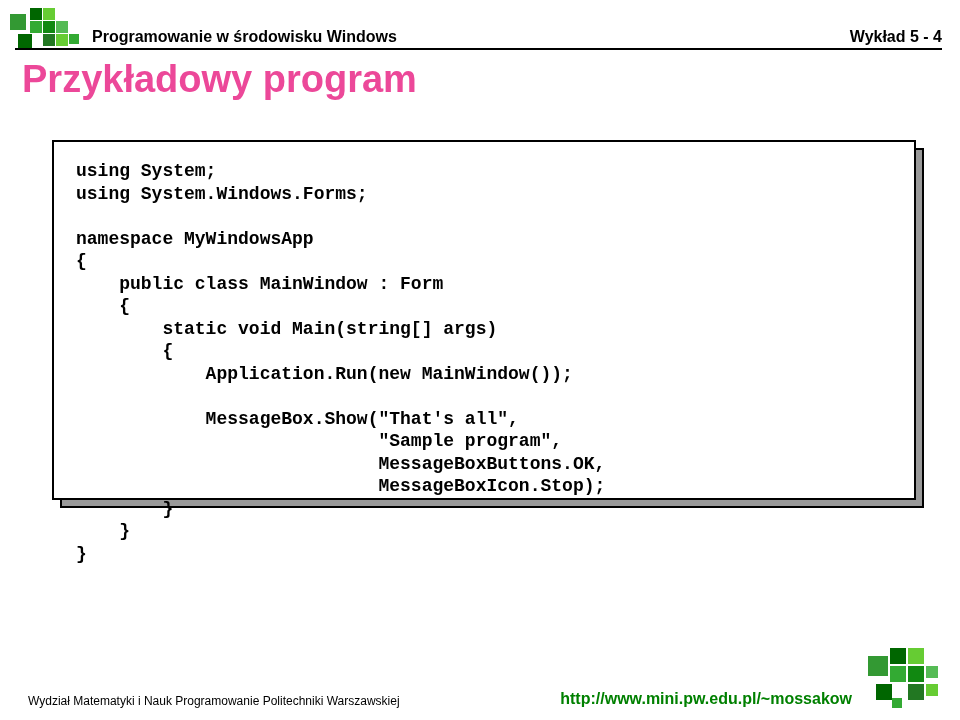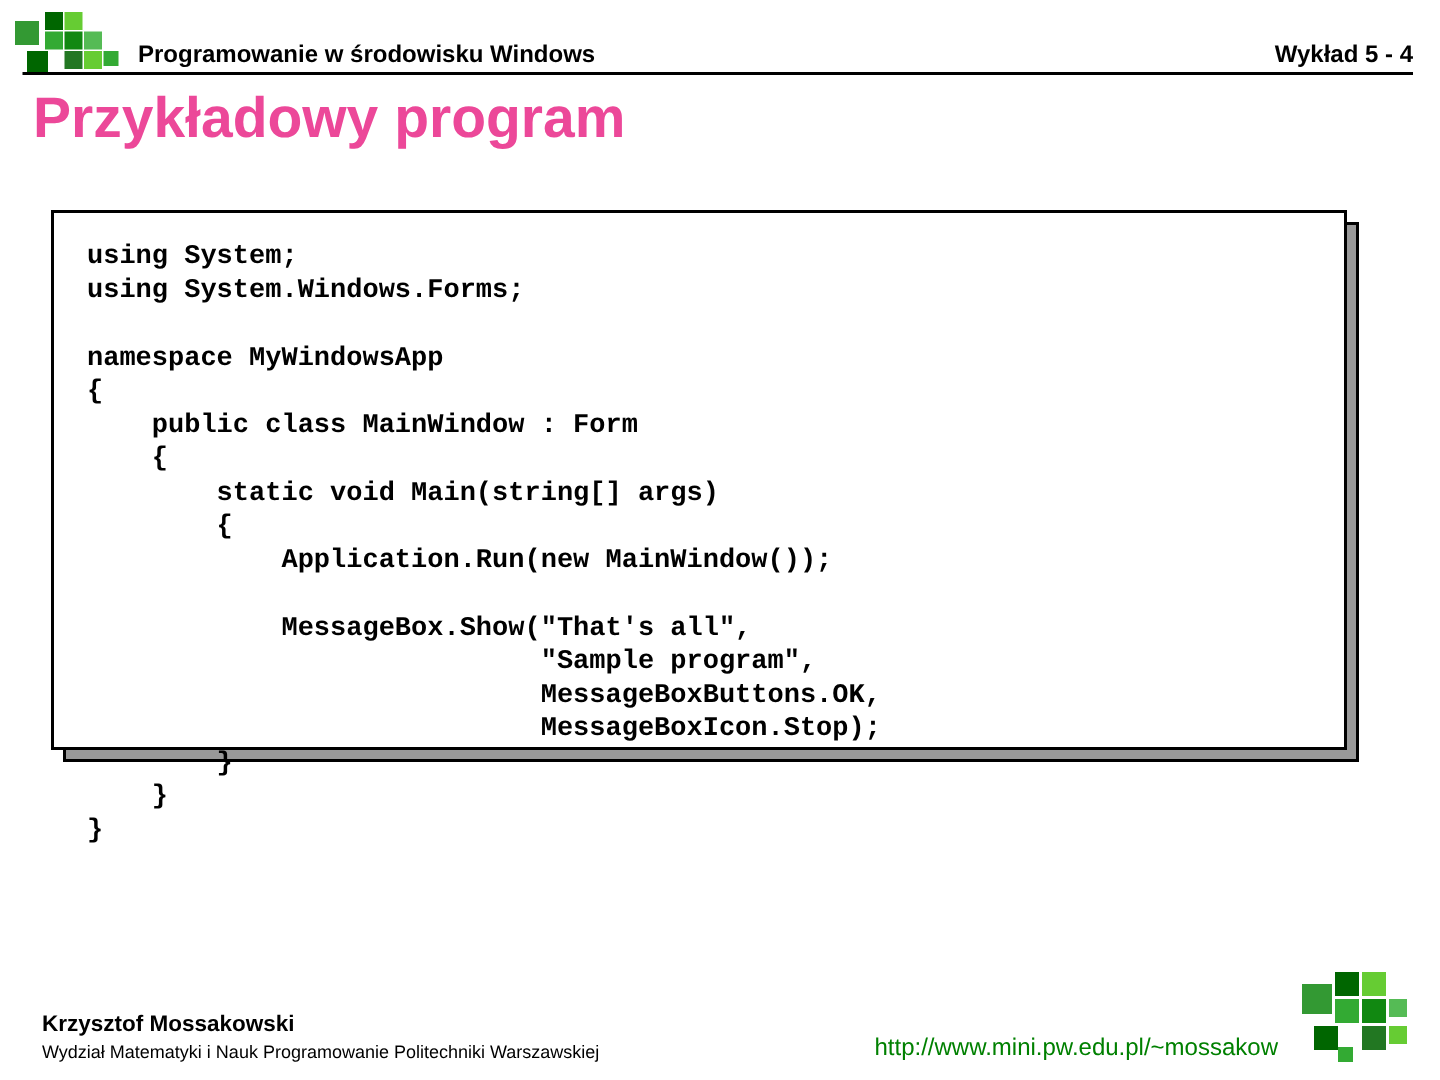--- a/index.html
+++ b/index.html
@@ -57,7 +57,7 @@
   .code-wrap {
     position: absolute;
     top: 140px;
-    left: 34px;
+    left: 52px;
     width: 864px;
     height: 360px;
   }

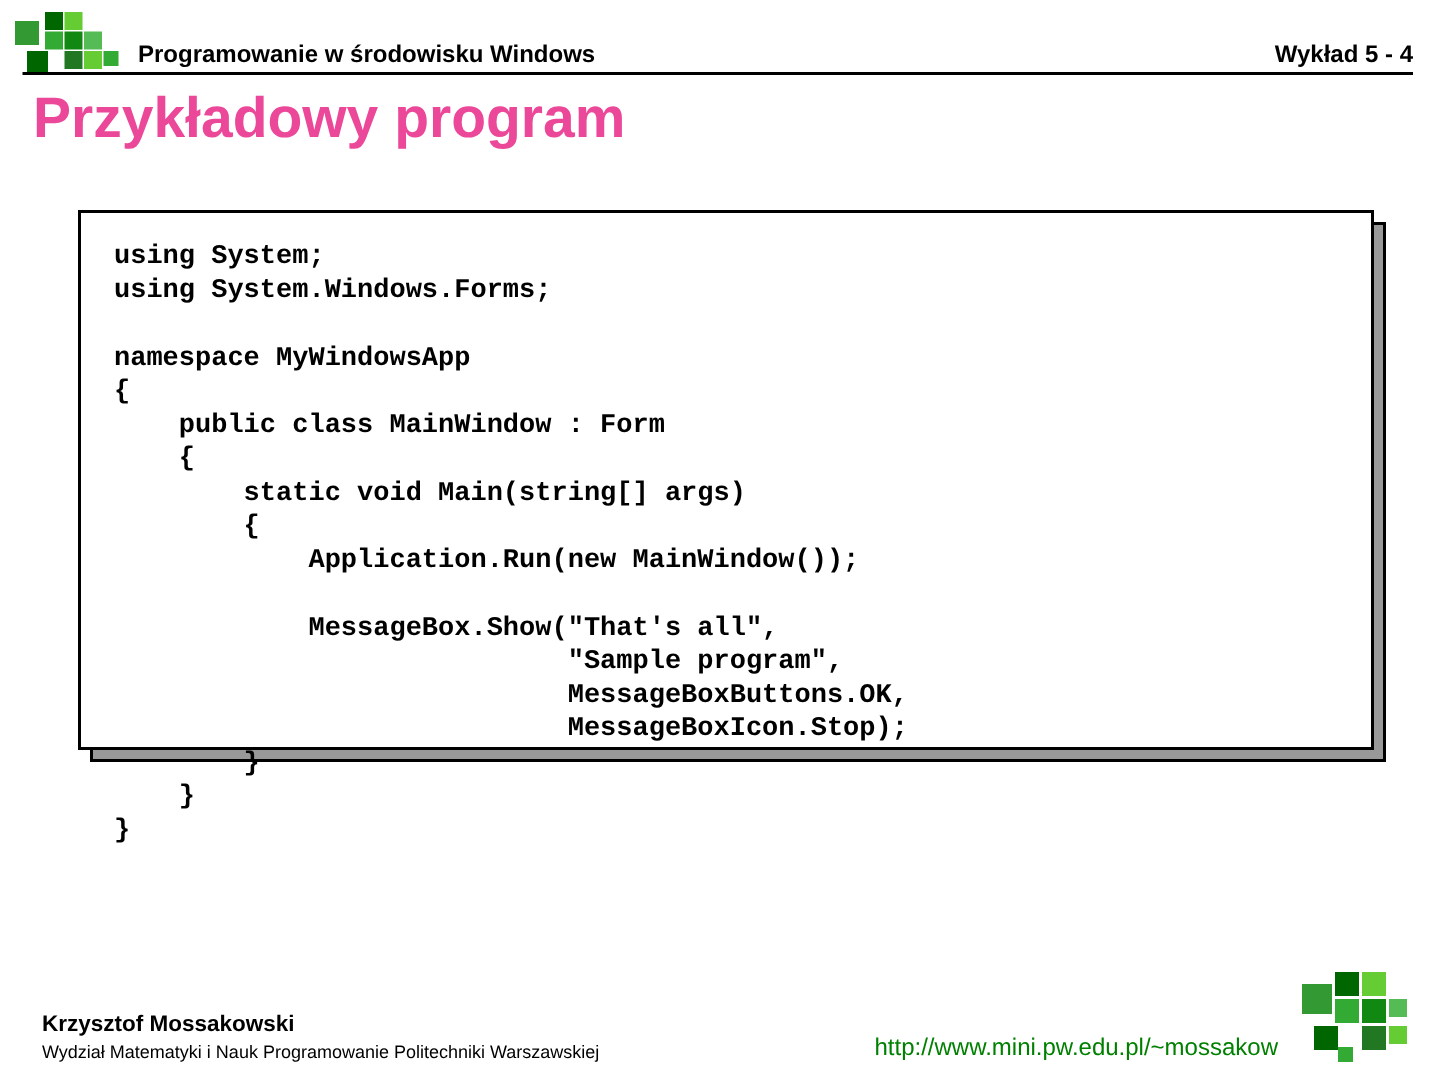--- a/index.html
+++ b/index.html
@@ -160,7 +160,6 @@
 
 <div class="footer">
   <div class="footer-left">
-    <div class="author">Krzysztof Mossakowski</div>
     <div class="affil">Wydział Matematyki i Nauk Programowanie Politechniki Warszawskiej</div>
   </div>
   <div class="footer-right">

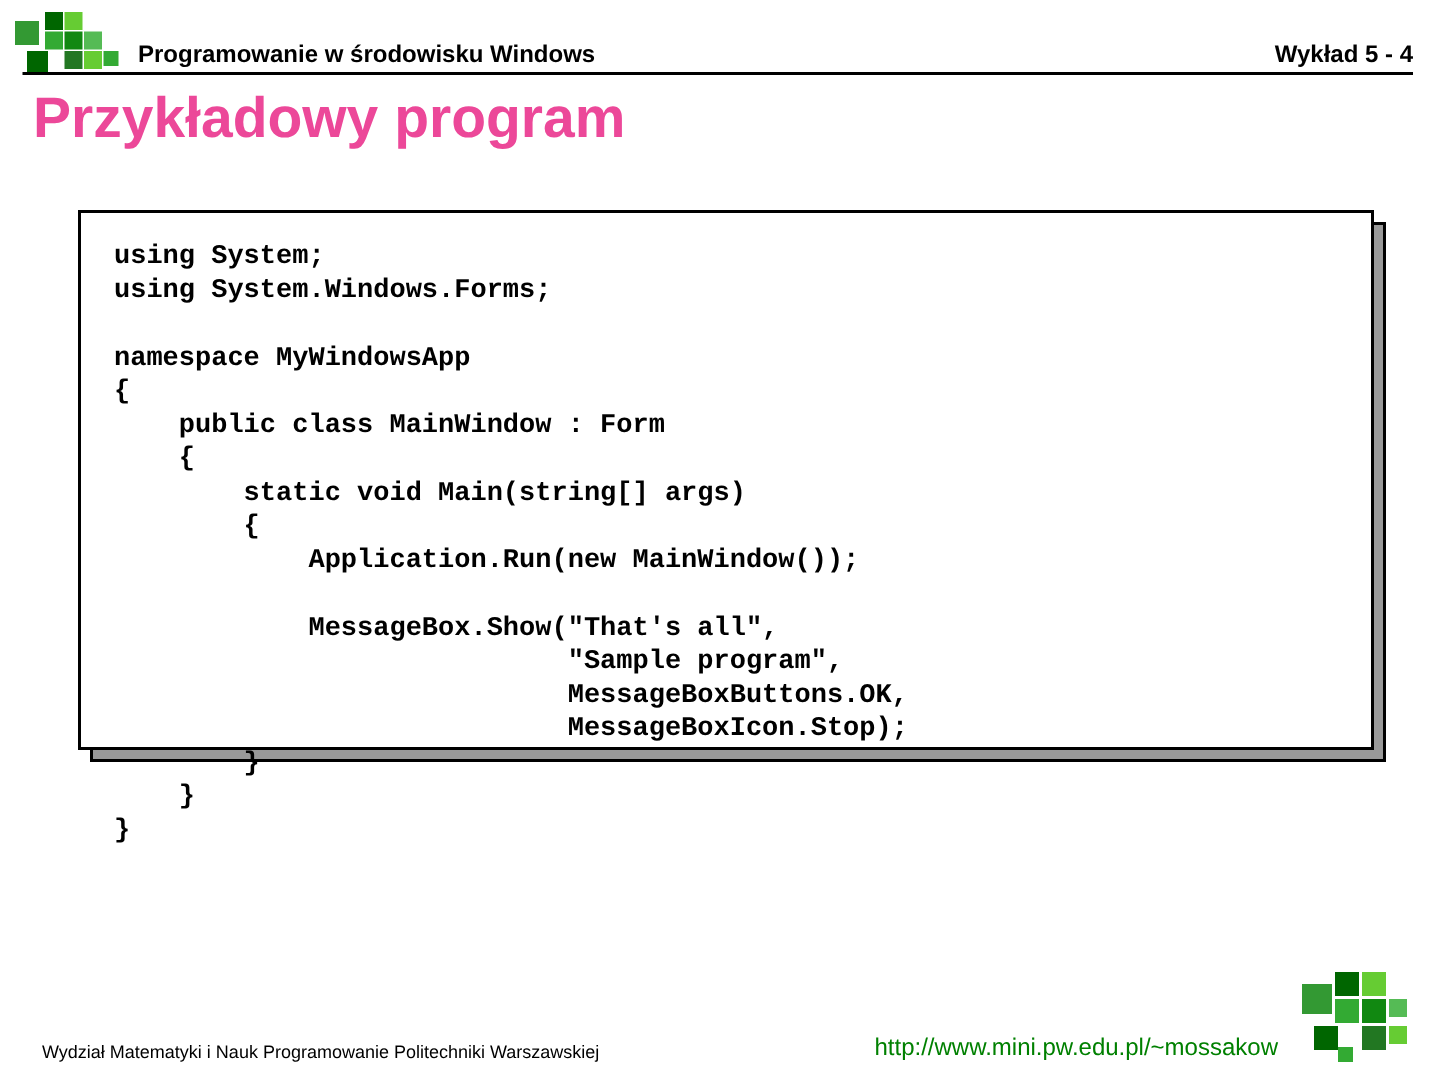--- a/index.html
+++ b/index.html
@@ -106,7 +106,7 @@
   }
   .footer-right .url {
     color: #008000;
-    font-weight: normal;
+    font-weight: bold;
     font-size: 16px;
   }
   .footer-right .url a { color: inherit; text-decoration: none; }

